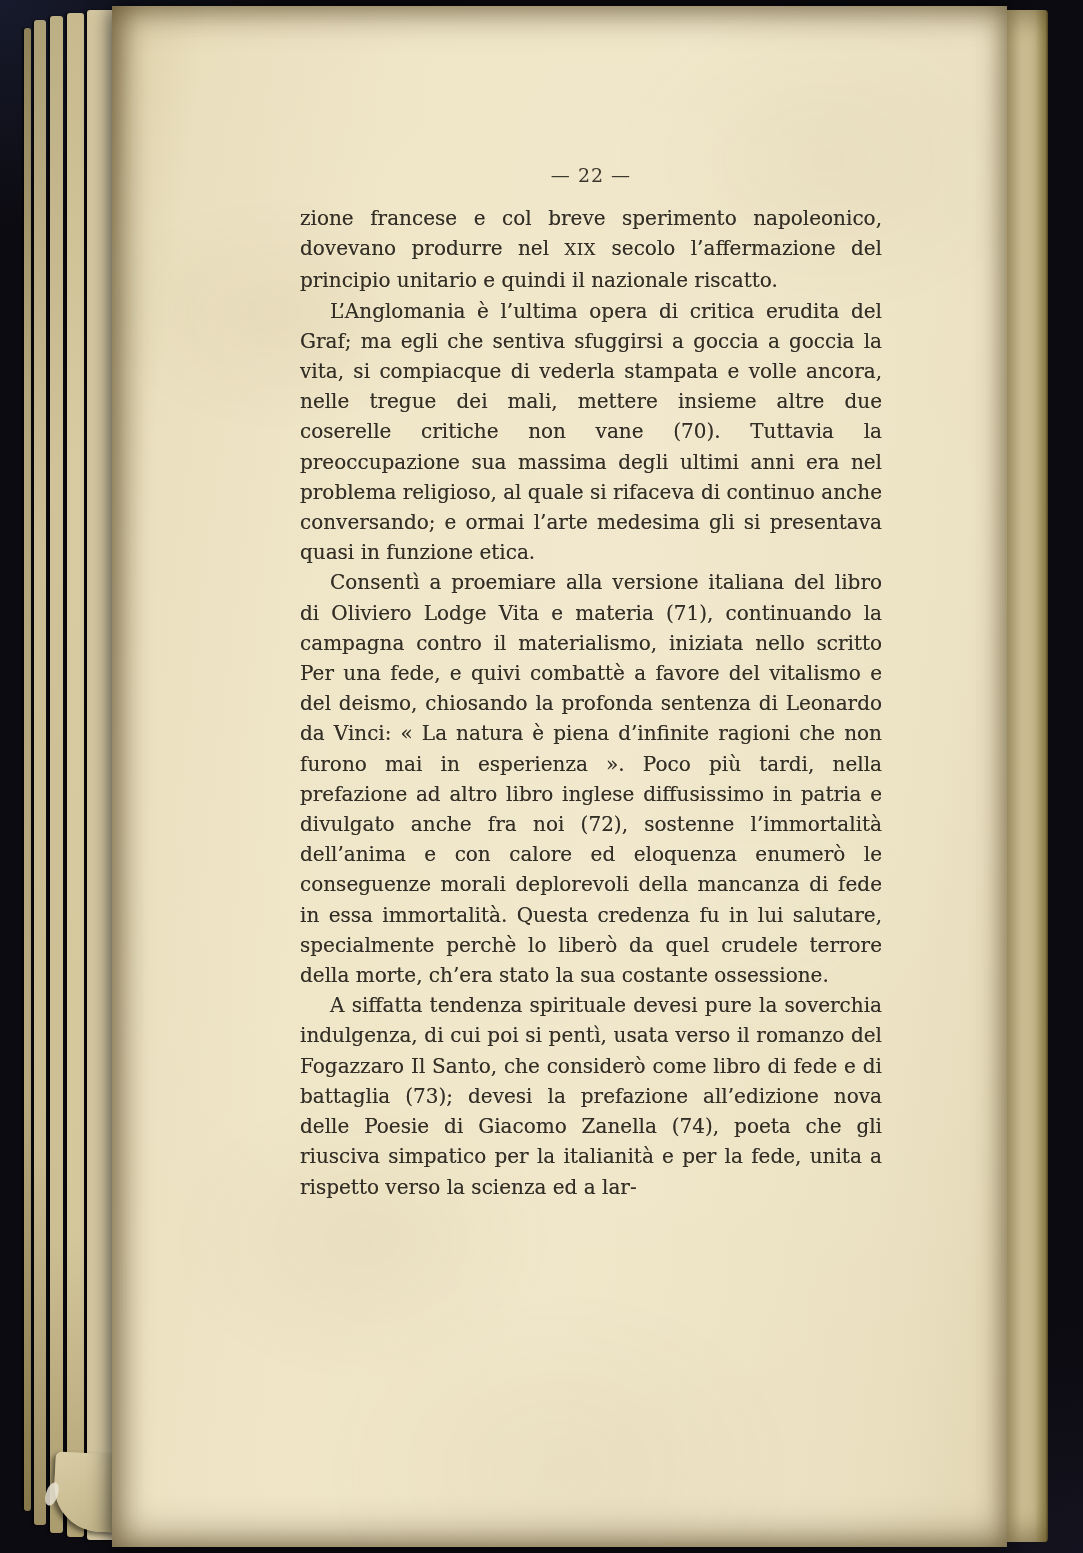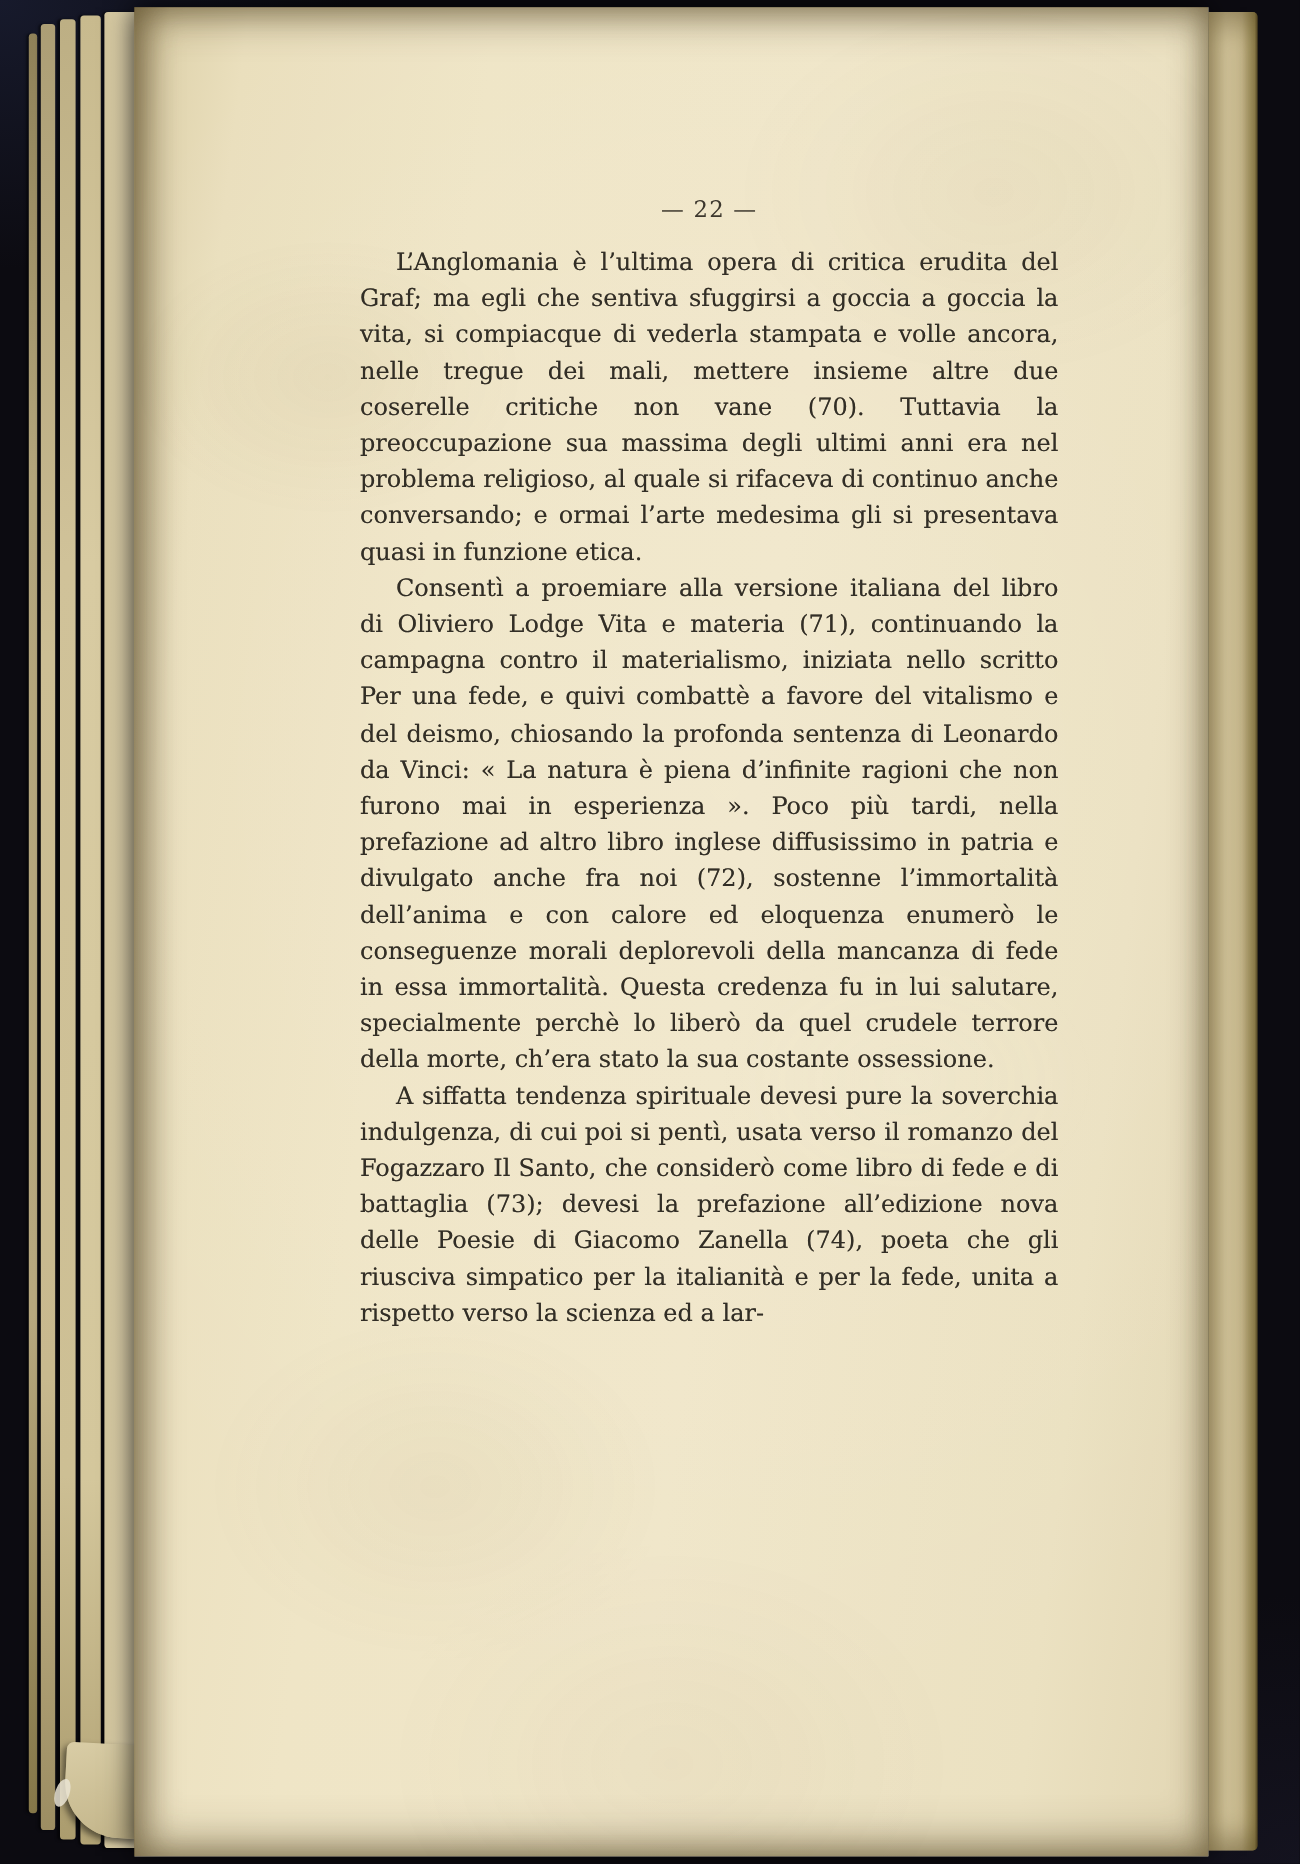--- a/index.html
+++ b/index.html
@@ -93,6 +93,7 @@
     <div class="page-number">— 22 —</div>
 
     <div class="text-block">
+      <p class="cont"><span>zione francese e col breve sperimento napoleonico, dovevano produrre nel </span><span class="sc">XIX</span><span> secolo l’affermazione del principio unitario e quindi il nazionale riscatto.</span></p>
 
       <p><span>L’</span><span class="it">Anglomania</span><span> è l’ultima opera di critica erudita del Graf; ma egli che sentiva sfuggirsi a goccia a goccia la vita, si compiacque di vederla stampata e volle ancora, nelle tregue dei mali, mettere insieme altre due coserelle critiche non vane (70). Tuttavia la preoccupazione sua massima degli ultimi anni era nel problema religioso, al quale si rifaceva di continuo anche conversando; e ormai l’arte medesima gli si presentava quasi in funzione etica.</span></p>
 

